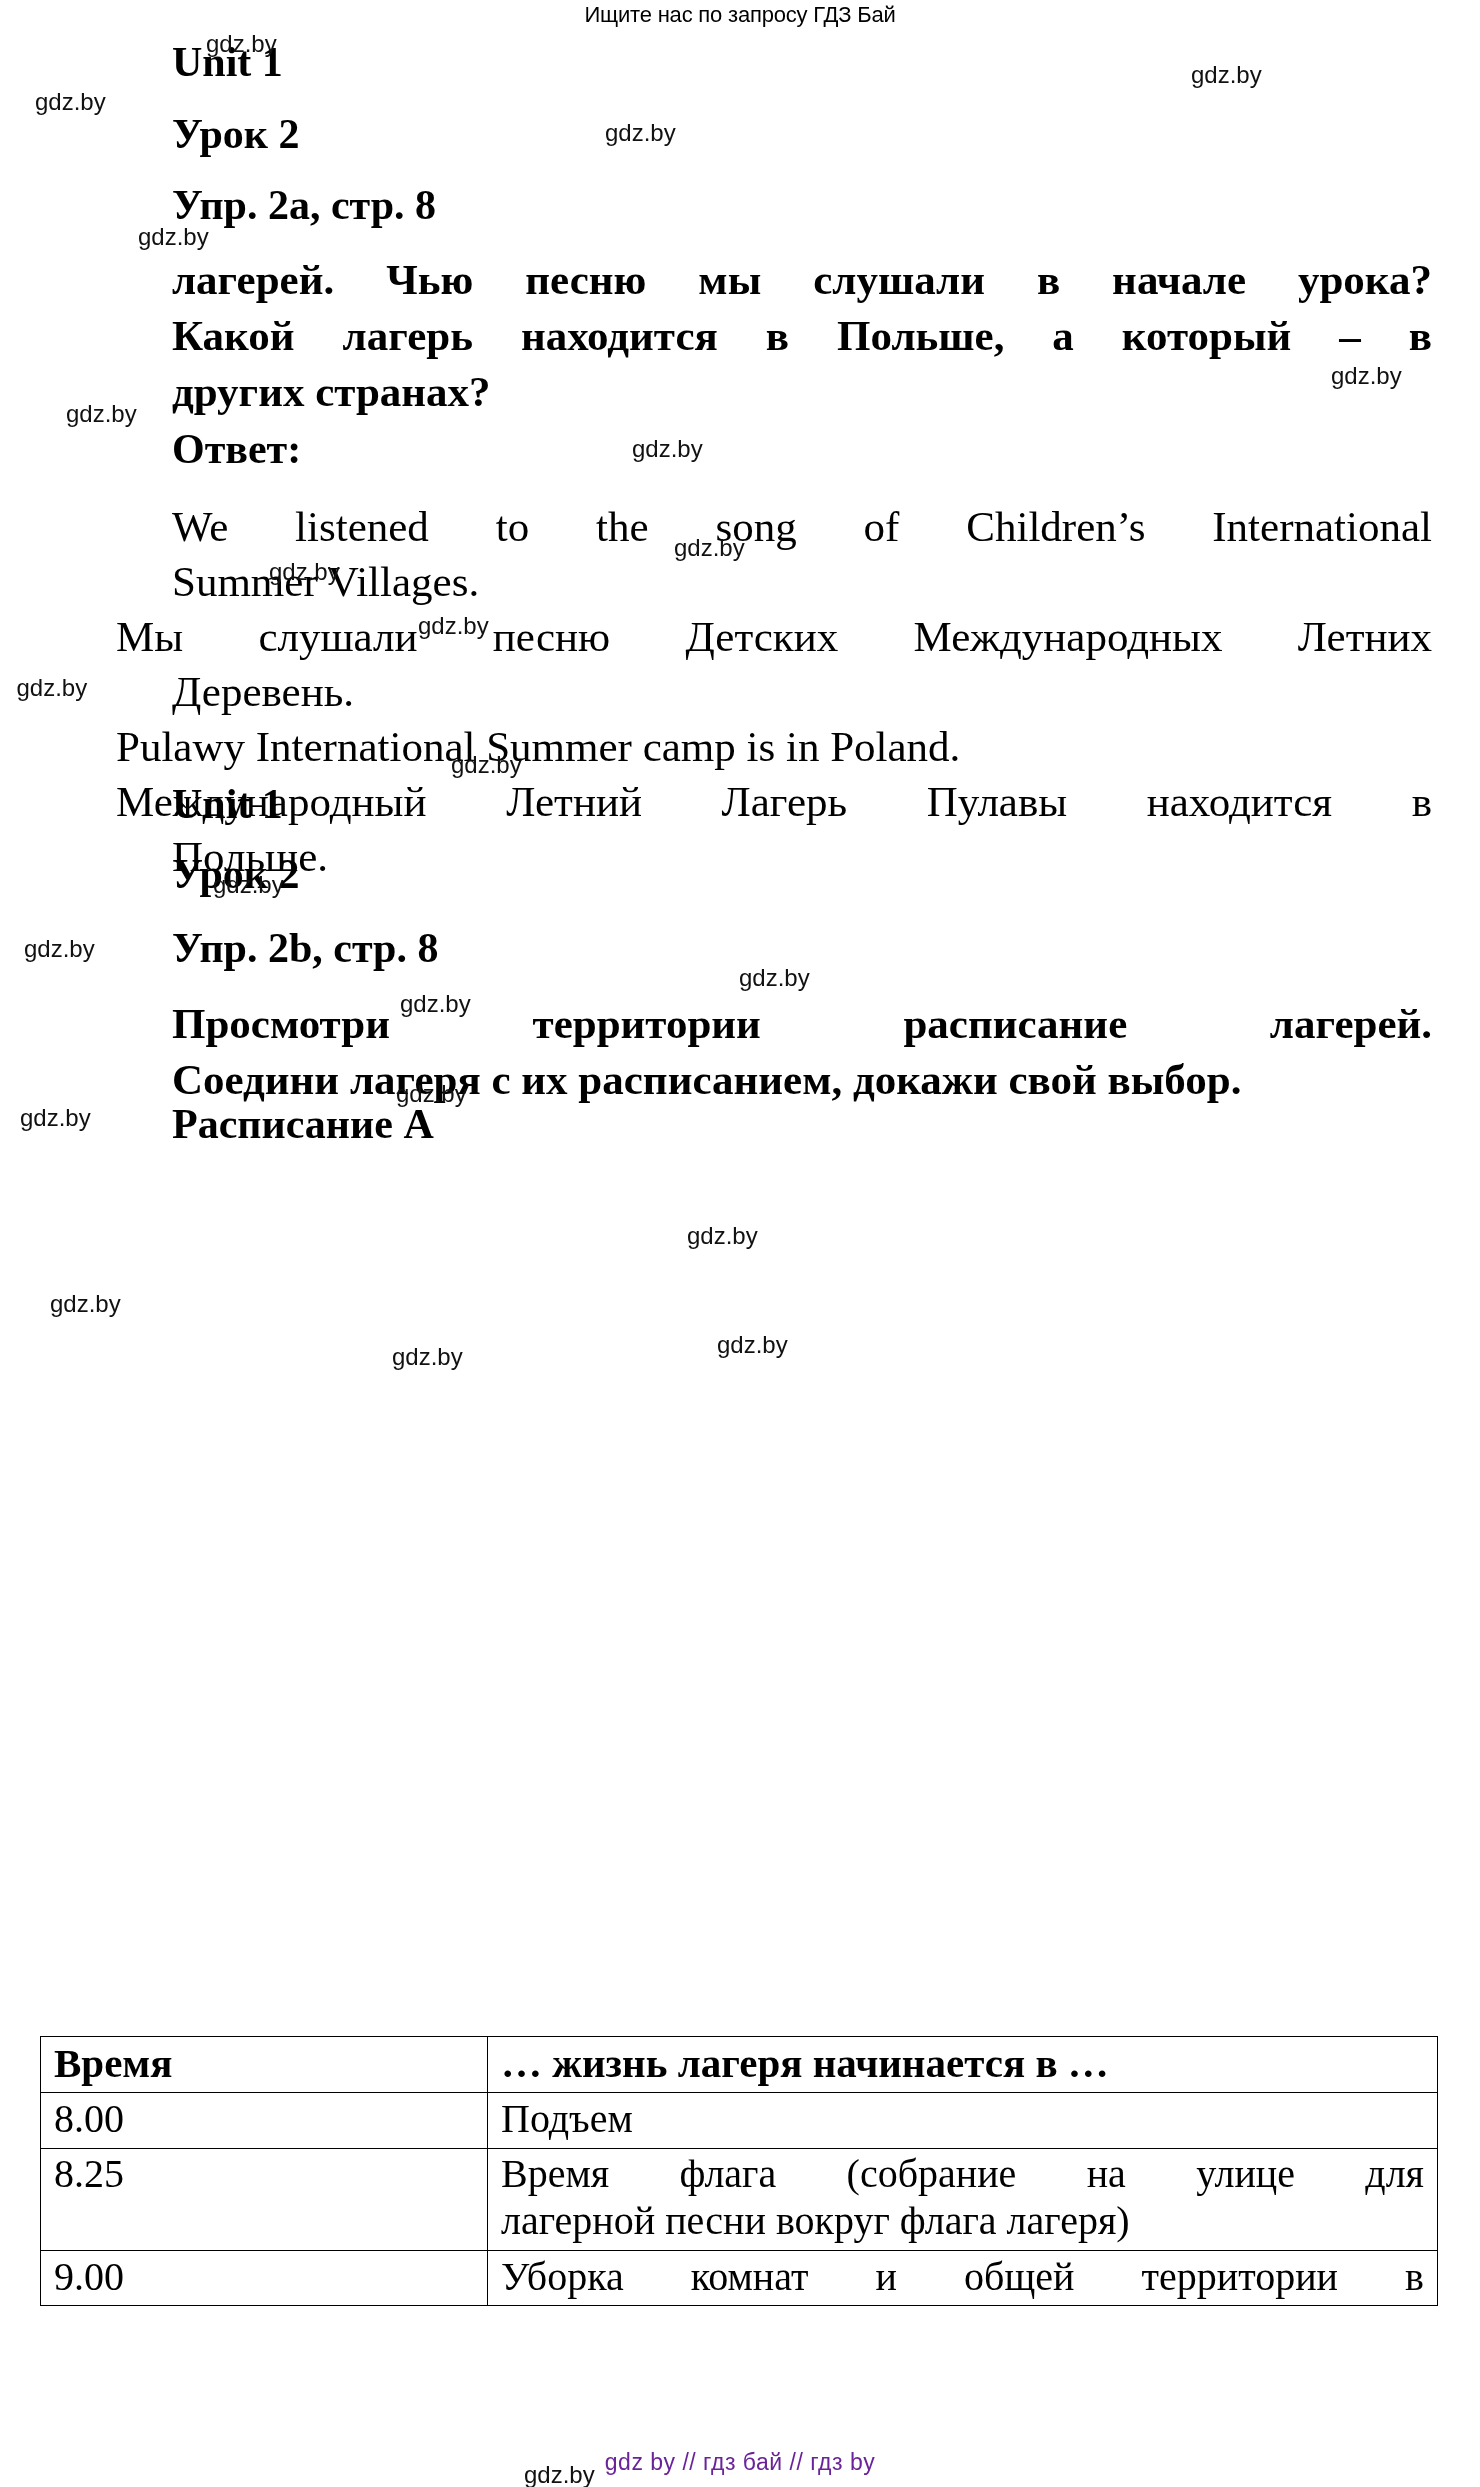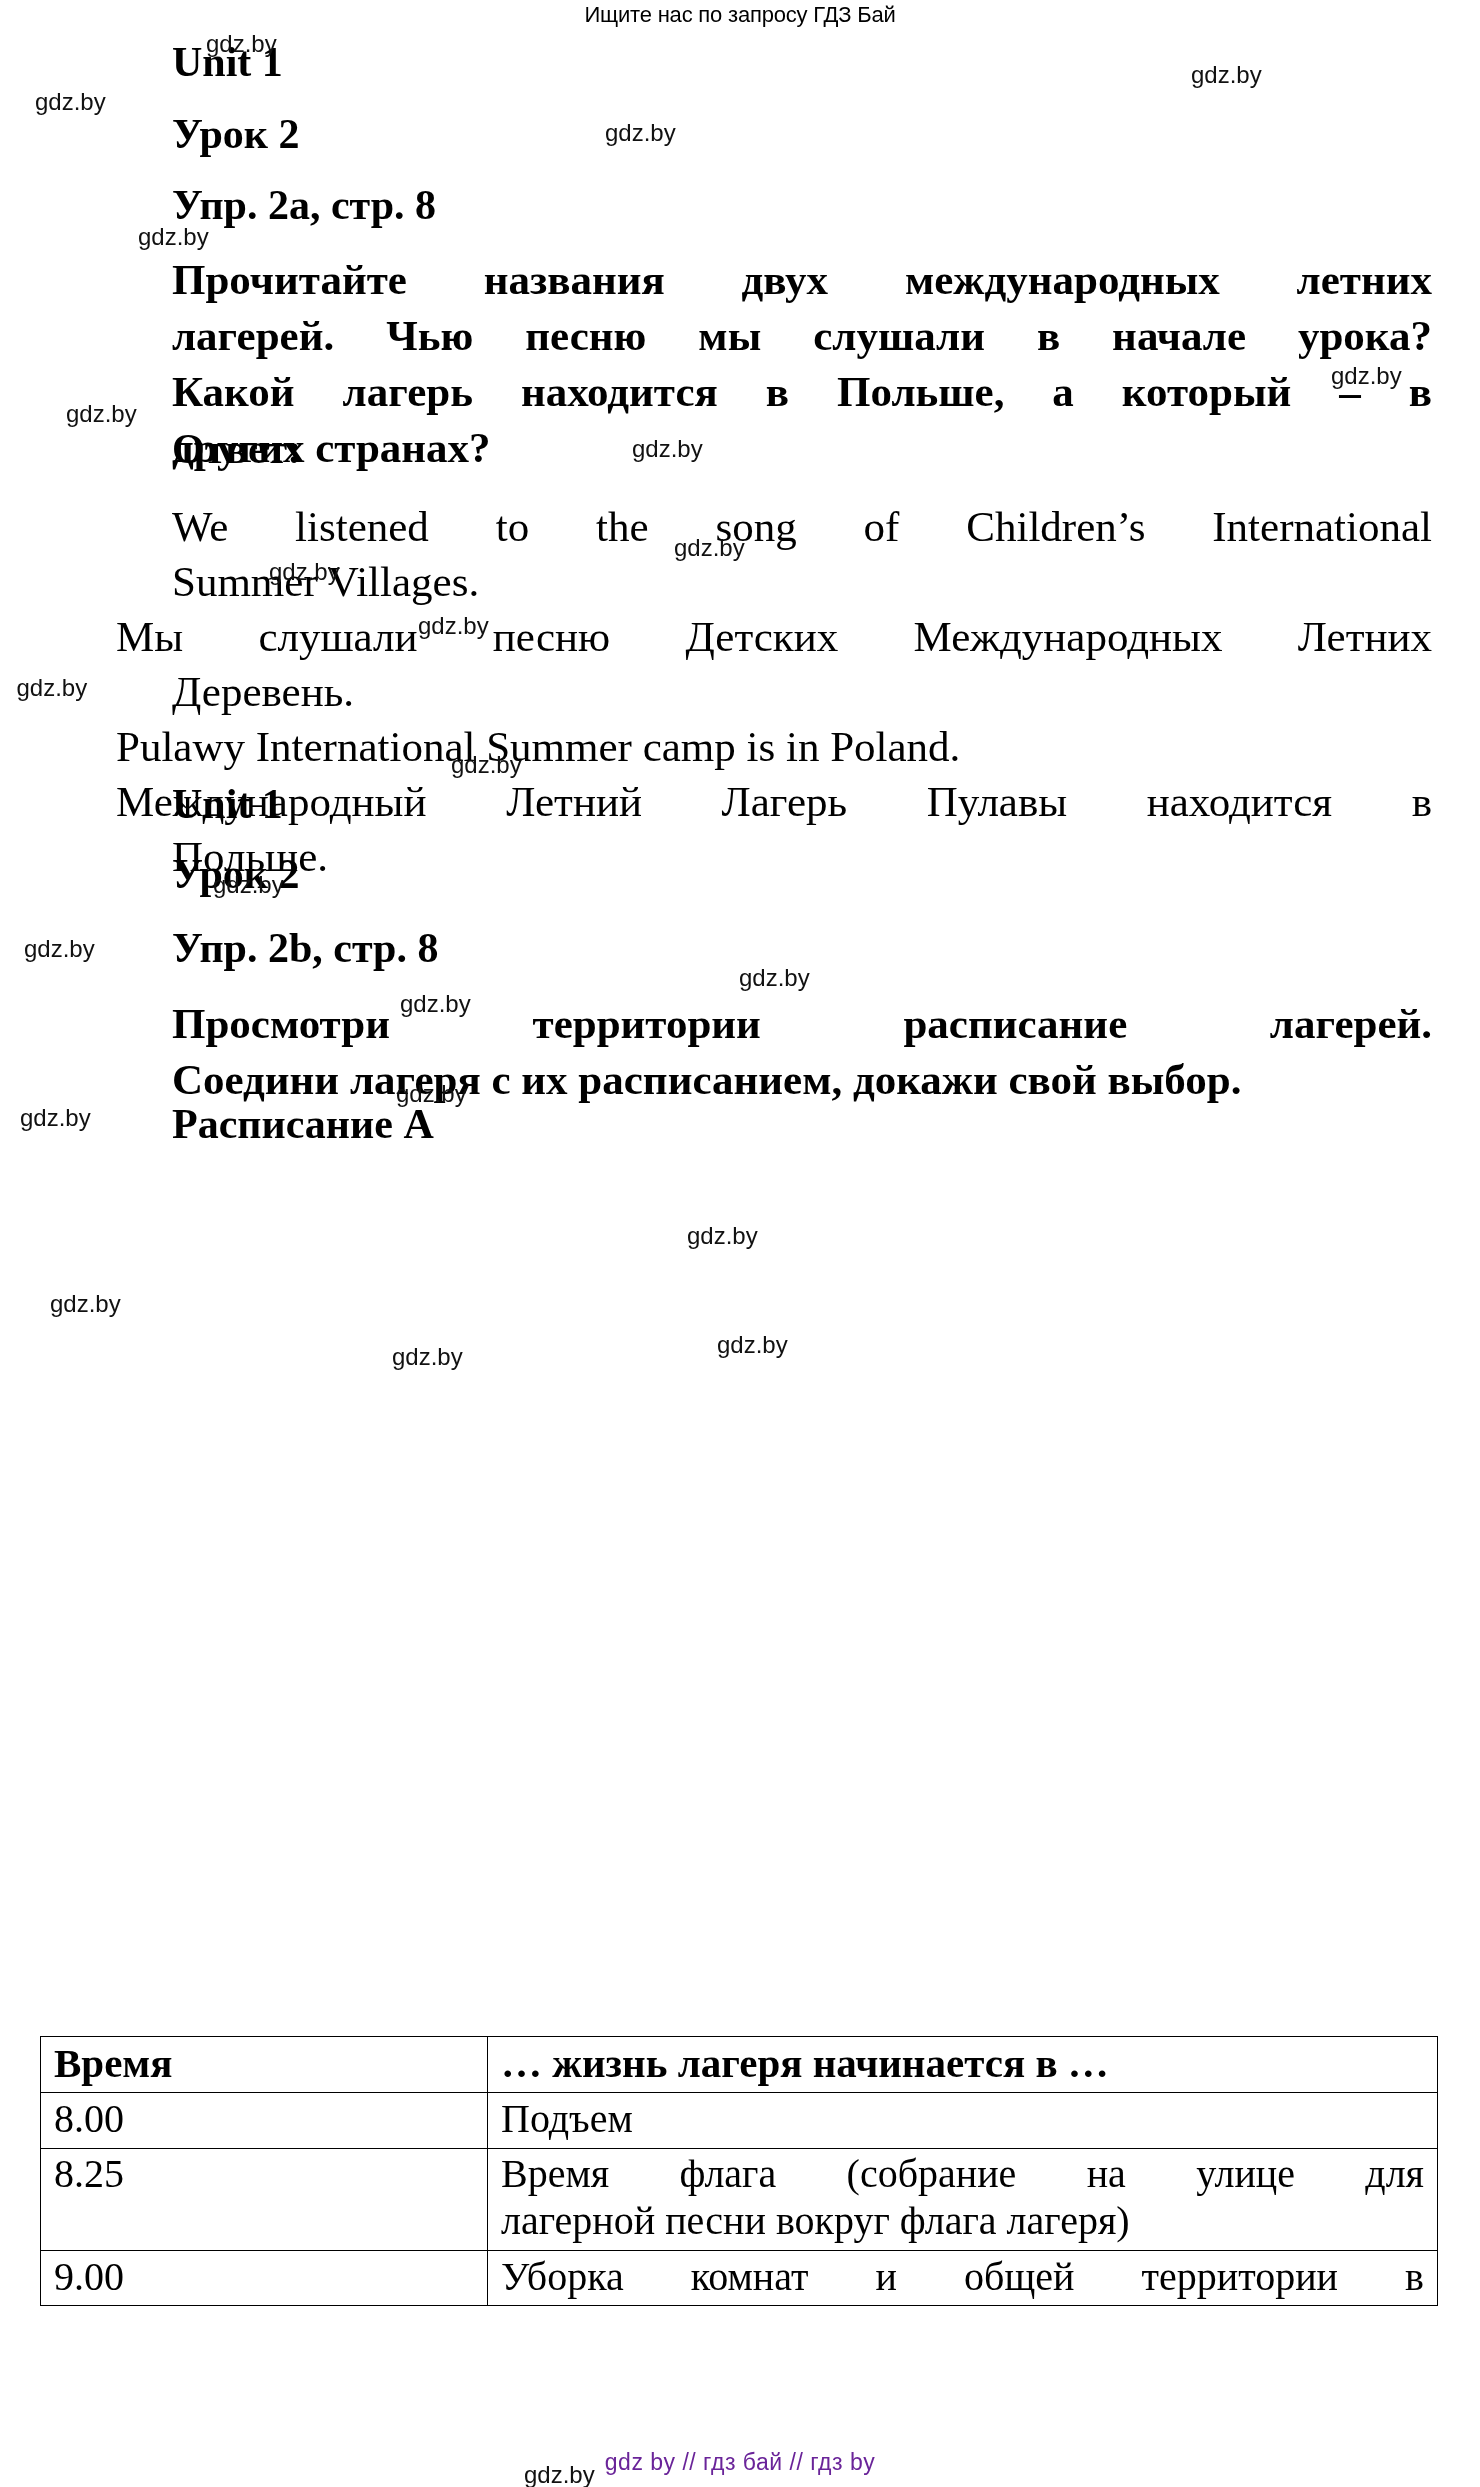--- a/index.html
+++ b/index.html
@@ -153,7 +153,6 @@
   <div class="block heading indent" style="top:183px;">Упр. 2a, стр. 8</div>
 
   <div class="block para-bold" style="top:252px;">
-    <span class="jline">Прочитайте названия двух международных летних</span>
     <span class="jline">лагерей. Чью песню мы слушали в начале урока?</span>
     <span class="jline">Какой лагерь находится в Польше, а который – в</span>
     <span class="jline last">других странах?</span>

